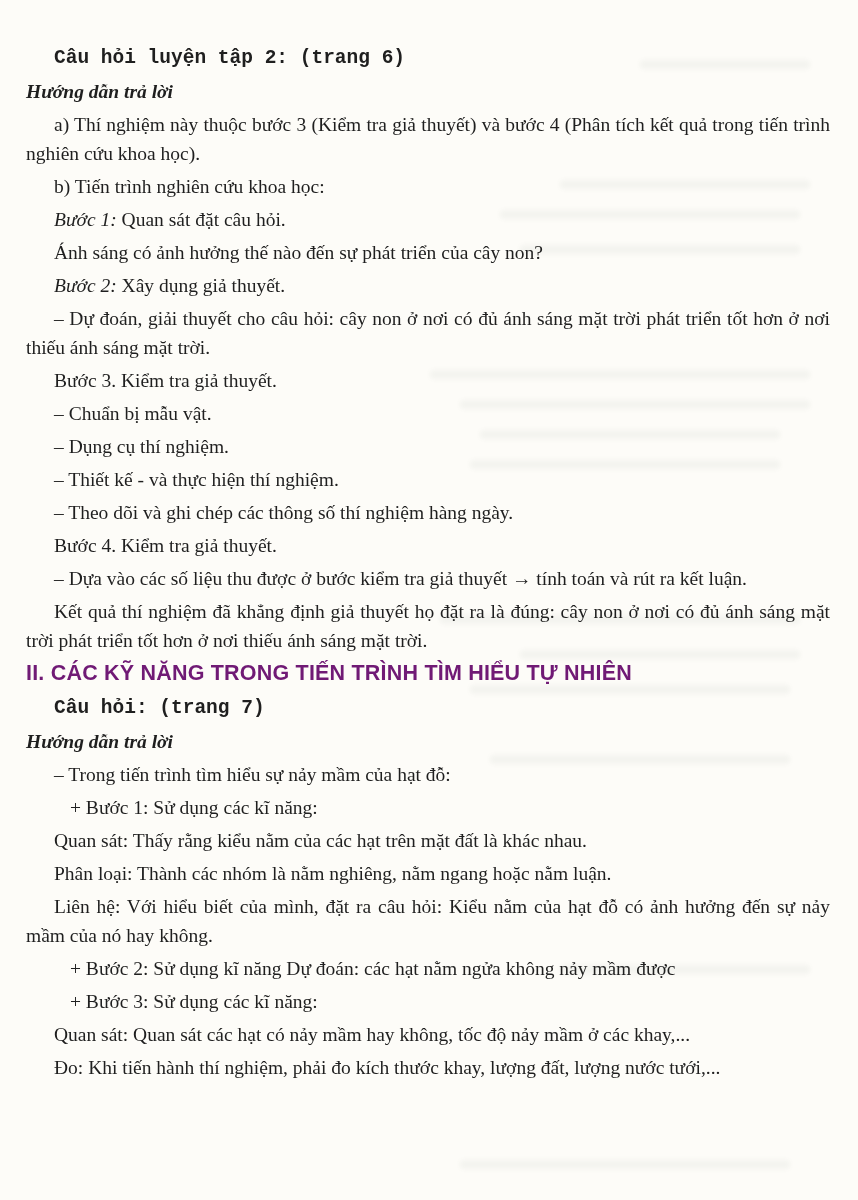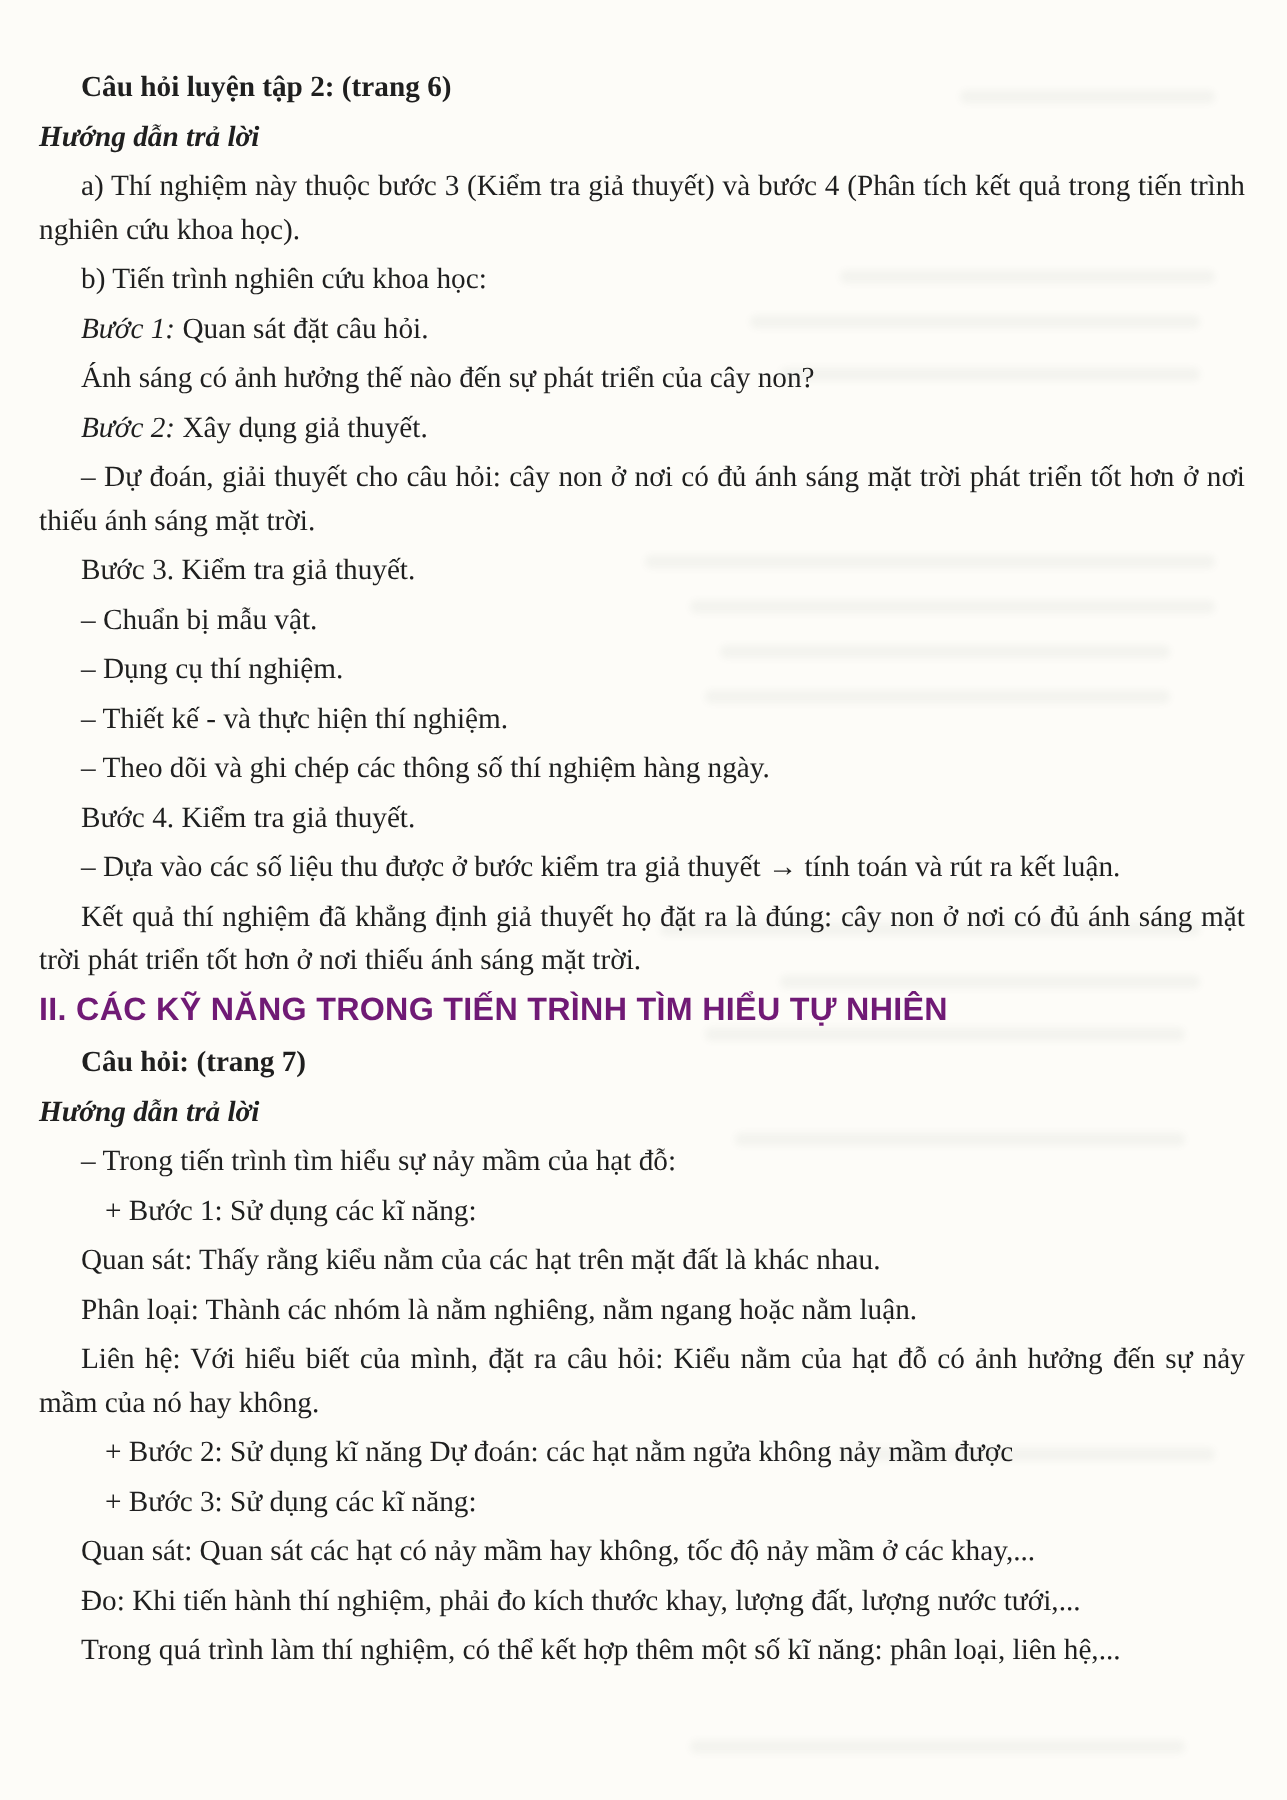--- a/index.html
+++ b/index.html
@@ -31,6 +31,7 @@
   .subheading {
     font-weight: 700;
     text-indent: 28px;
+    font-family: Liberation Mono, monospace;
   }
   .center_heading {
     font-weight: 700;

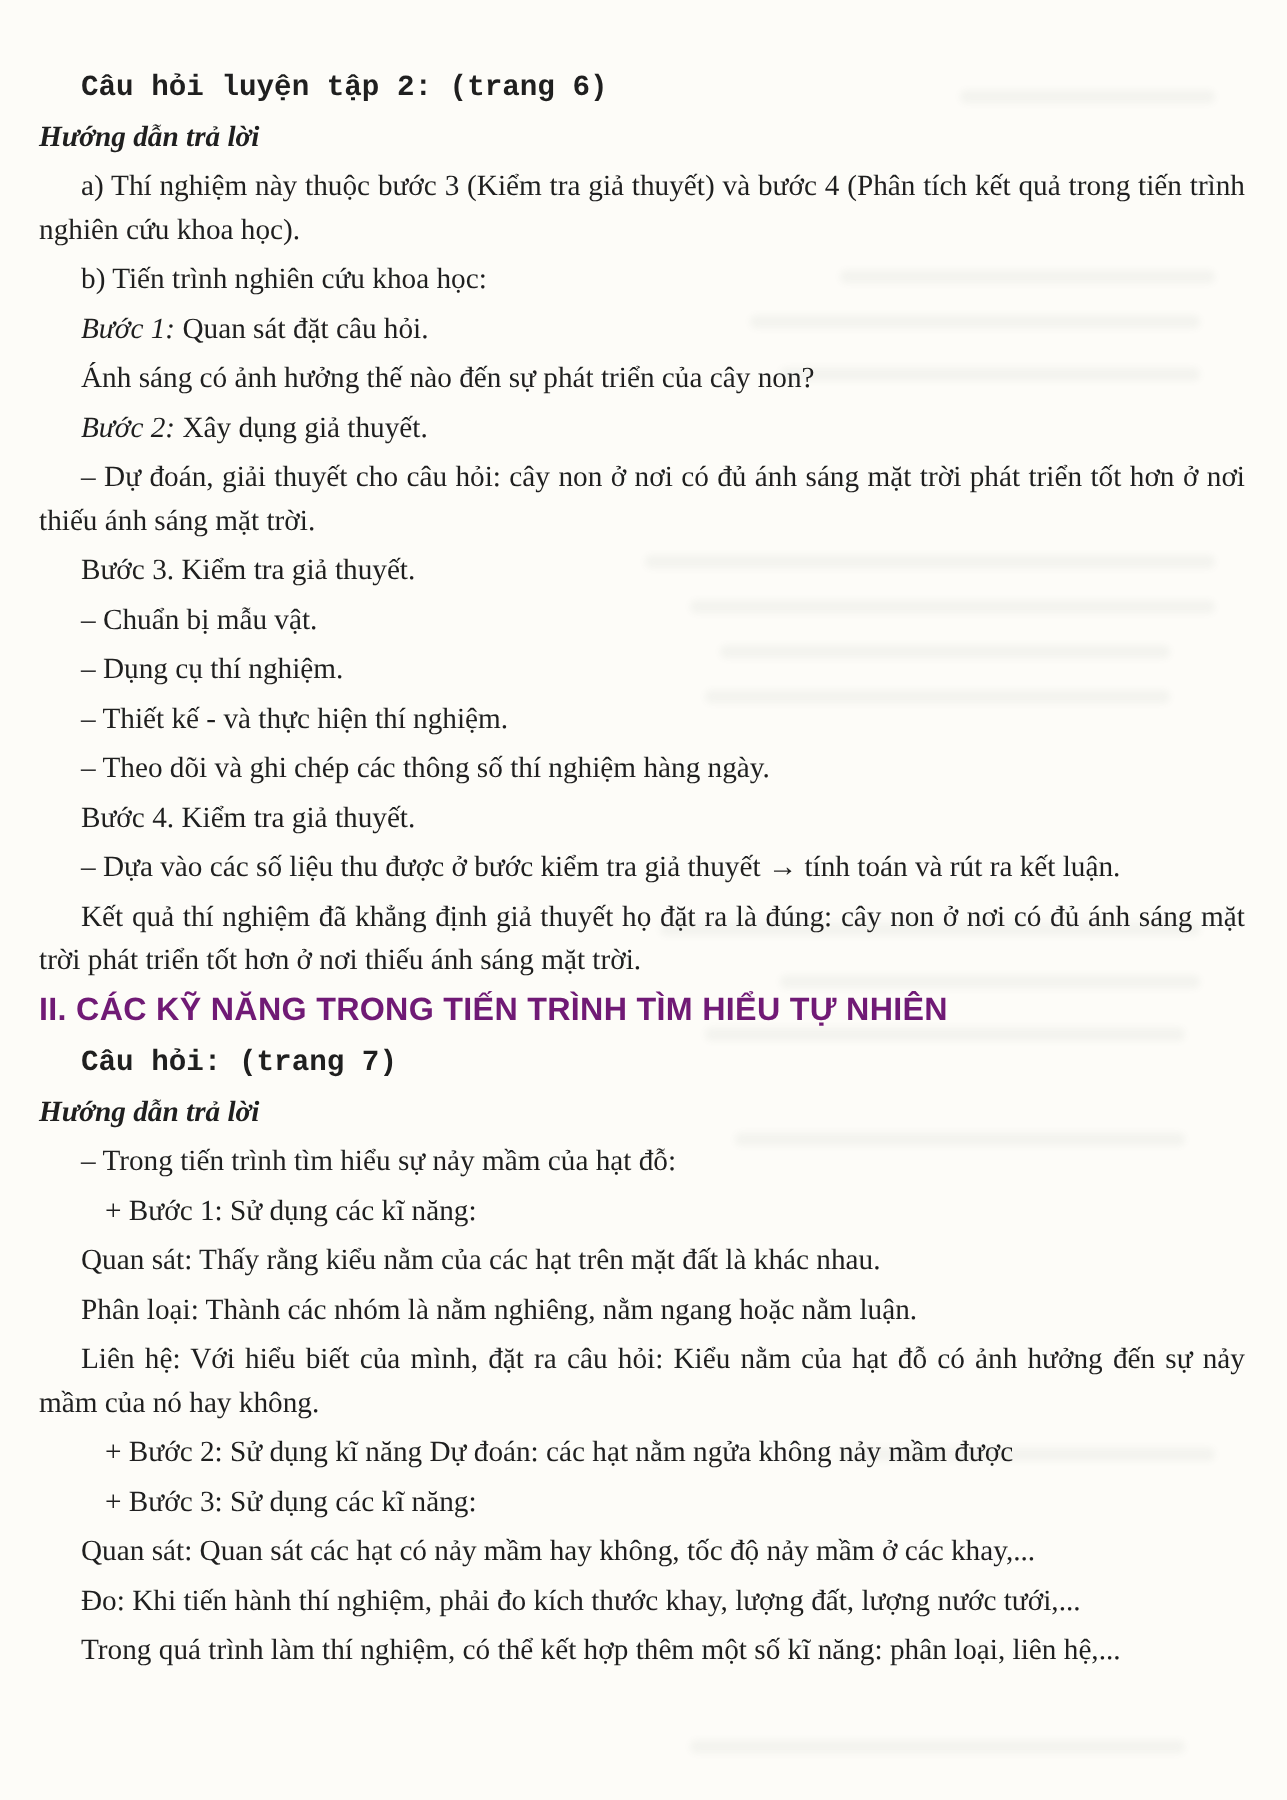--- a/index.html
+++ b/index.html
@@ -122,7 +122,6 @@
     <p class="body_indent2">+ Bước 3: Sử dụng các kĩ năng:</p>
     <p class="body">Quan sát: Quan sát các hạt có nảy mầm hay không, tốc độ nảy mầm ở các khay,...</p>
     <p class="body">Đo: Khi tiến hành thí nghiệm, phải đo kích thước khay, lượng đất, lượng nước tưới,...</p>
-    <p class="body">Trong quá trình làm thí nghiệm, có thể kết hợp thêm một số kĩ năng: phân loại, liên hệ,...</p>
   </main>
 
 </body></html>

